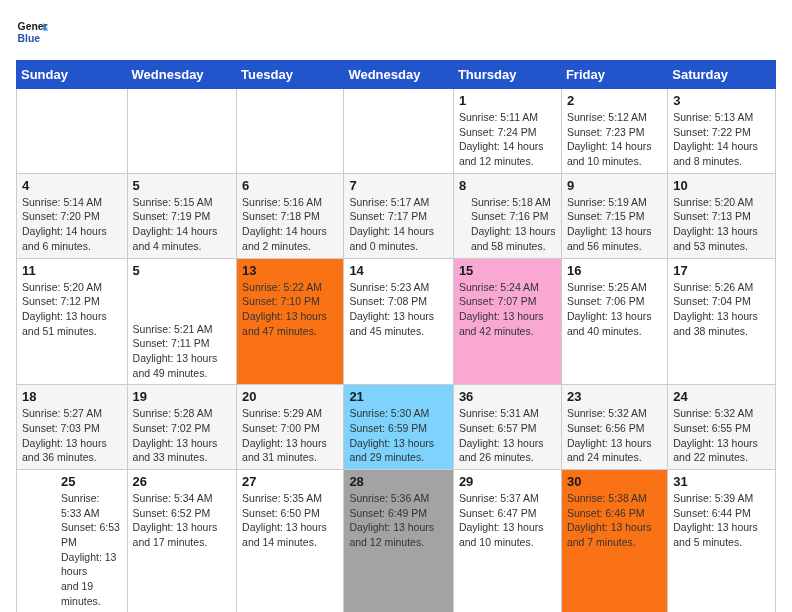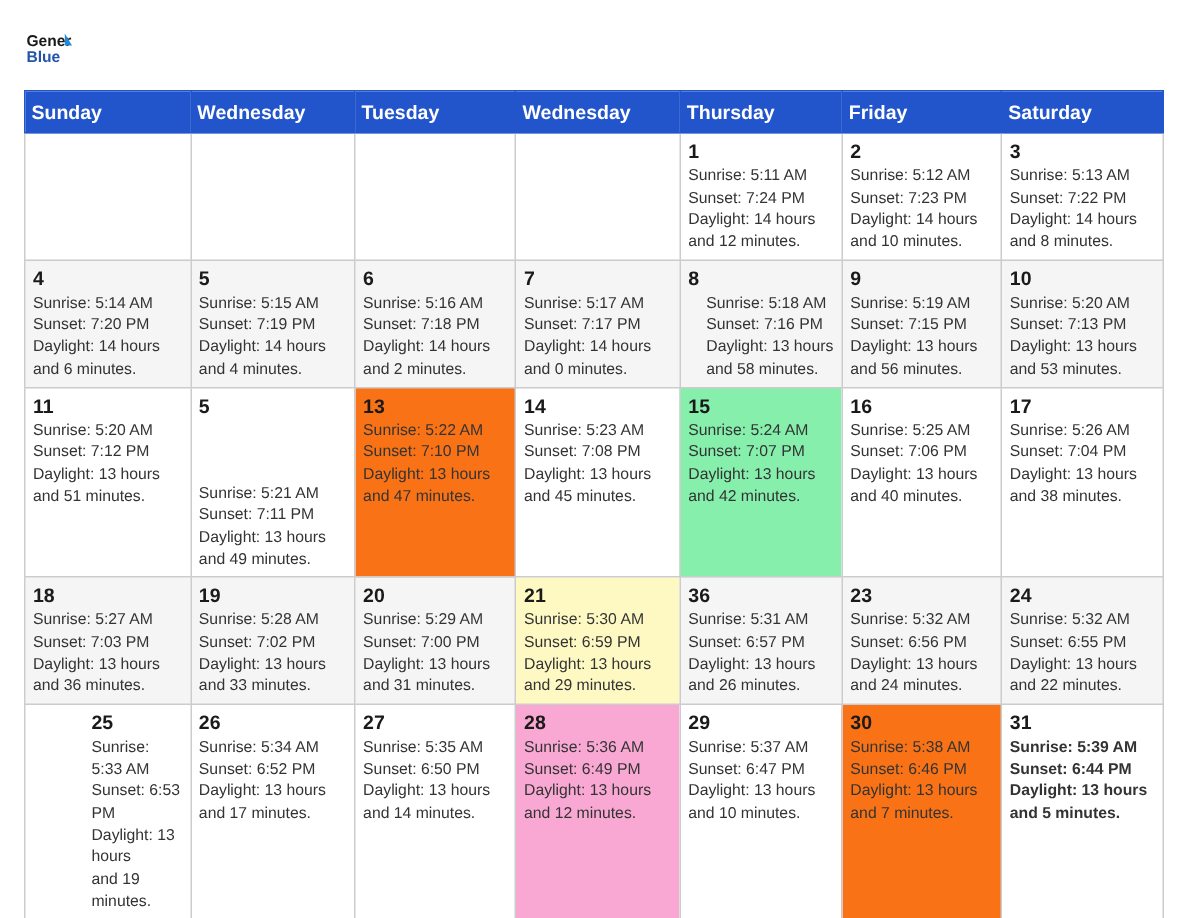--- a/index.html
+++ b/index.html
@@ -221,7 +221,7 @@
 Daylight: 13 hours
 and 45 minutes.</div>
         </td>
-        <td style="background: #86efac;">
+        <td style="background: #f9a8d4;">
           <div class="day-number">15</div>
           <div class="day-info" style="white-space: pre-line;">Sunrise: 5:24 AM
 Sunset: 7:07 PM

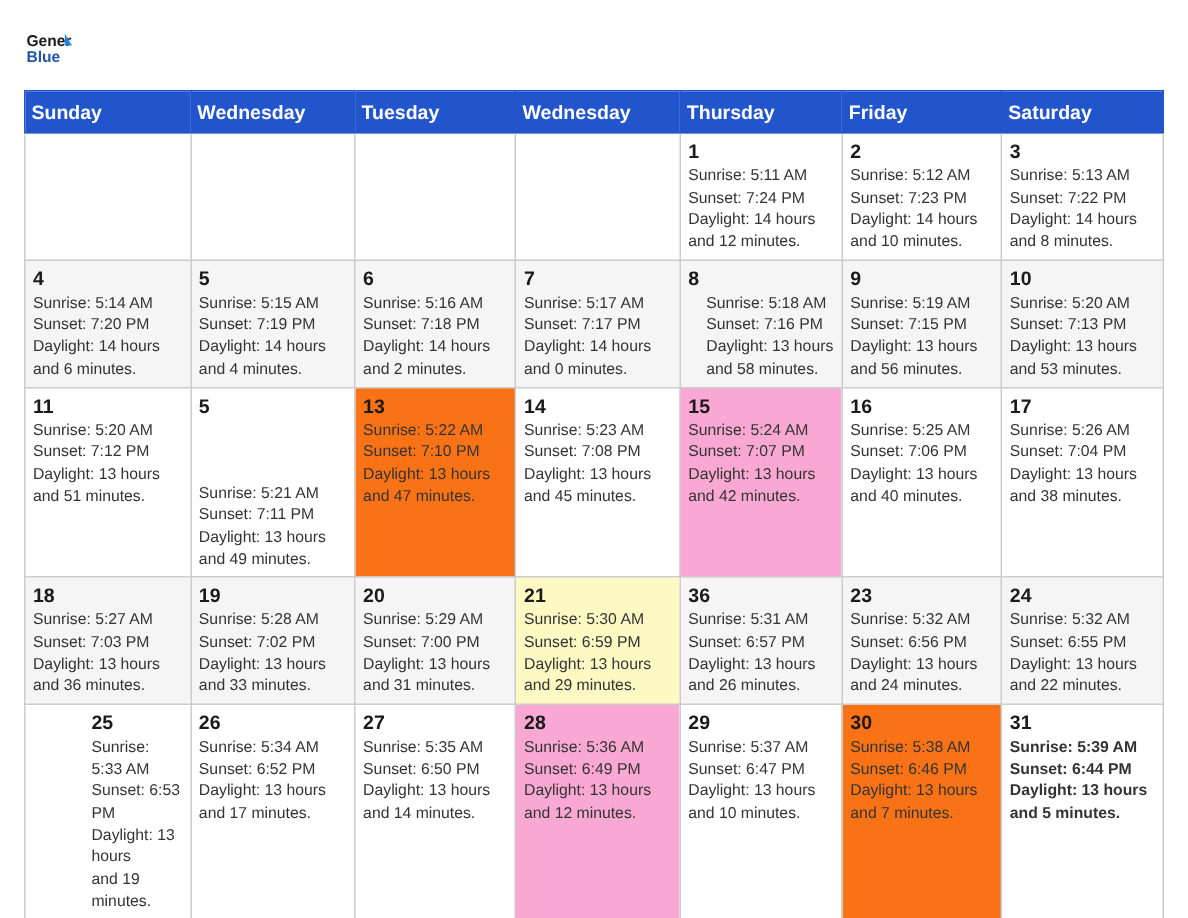--- a/index.html
+++ b/index.html
@@ -265,7 +265,7 @@
 Daylight: 13 hours
 and 31 minutes.</div>
         </td>
-        <td style="background: #fef9c3;">
+        <td style="background: #7dd3fc;">
           <div class="day-number">21</div>
           <div class="day-info" style="white-space: pre-line;">Sunrise: 5:30 AM
 Sunset: 6:59 PM

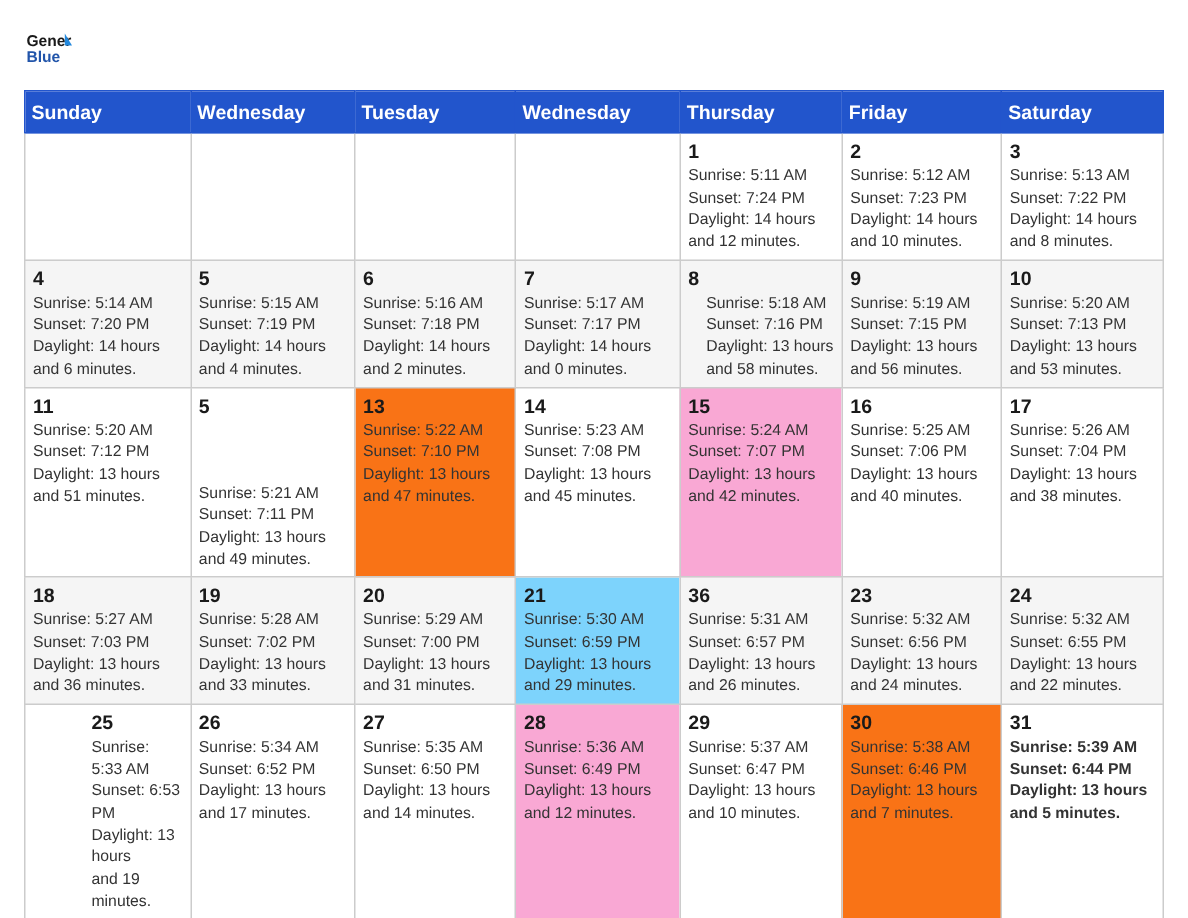--- a/index.html
+++ b/index.html
@@ -316,7 +316,7 @@
 Daylight: 13 hours
 and 14 minutes.</div>
         </td>
-        <td style="background: #f9a8d4;">
+        <td style="background: #a3a3a3;">
           <div class="day-number">28</div>
           <div class="day-info" style="white-space: pre-line;">Sunrise: 5:36 AM
 Sunset: 6:49 PM

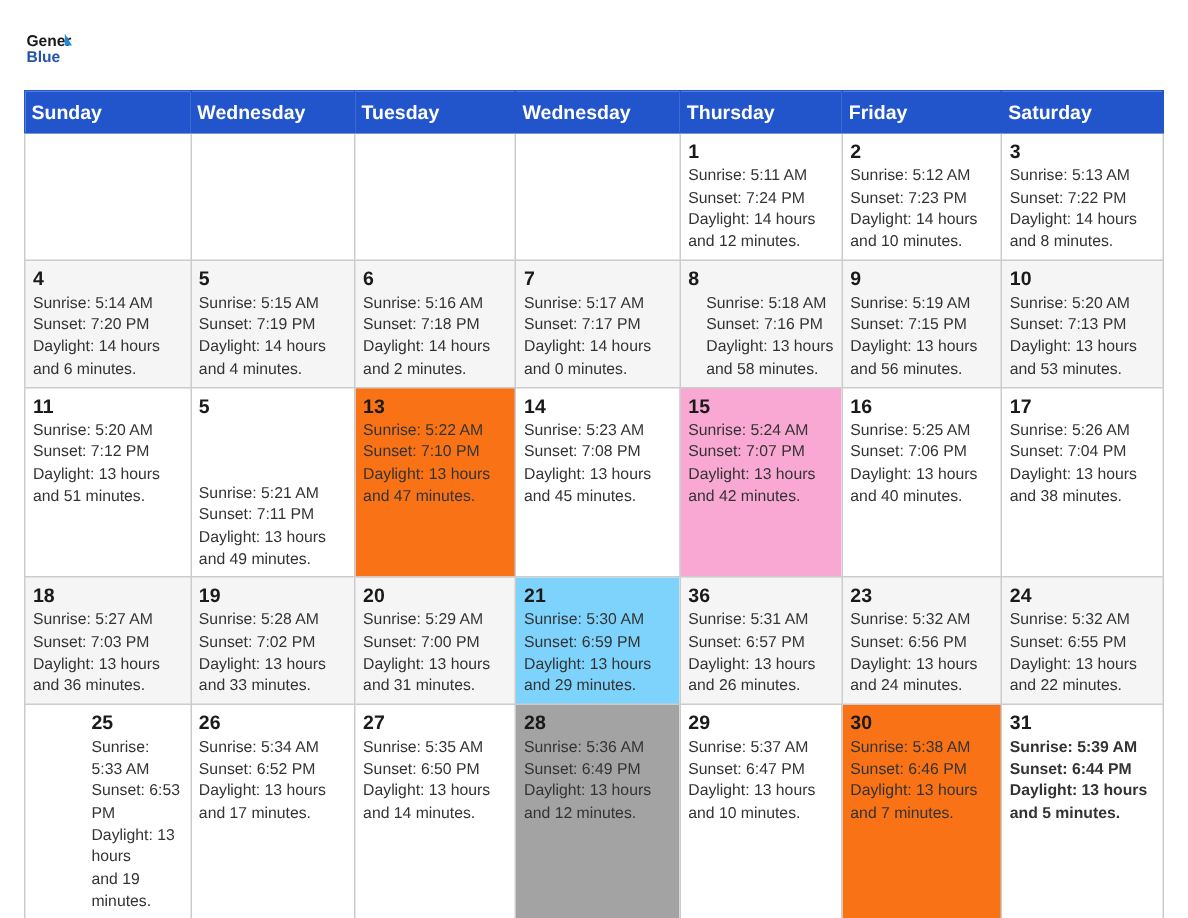--- a/index.html
+++ b/index.html
@@ -339,7 +339,7 @@
         </td>
         <td style="background: rgb(255, 255, 255);">
           <div class="day-number">31</div>
-          <div class="day-info" style="white-space: pre-line; font-weight: bold;">Sunrise: 5:39 AM
+          <div class="day-info" style="white-space: pre-line;">Sunrise: 5:39 AM
 Sunset: 6:44 PM
 Daylight: 13 hours
 and 5 minutes.</div>

